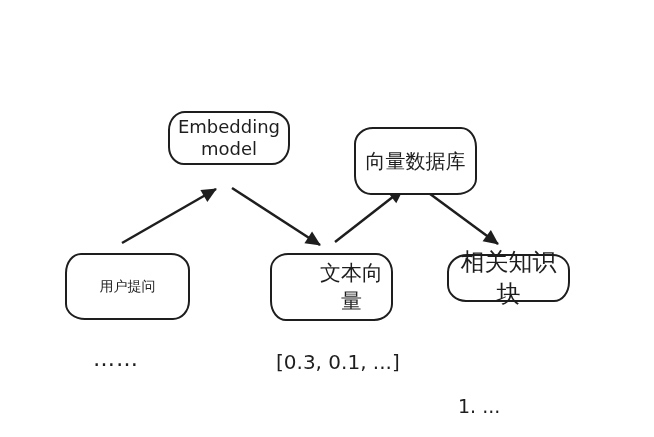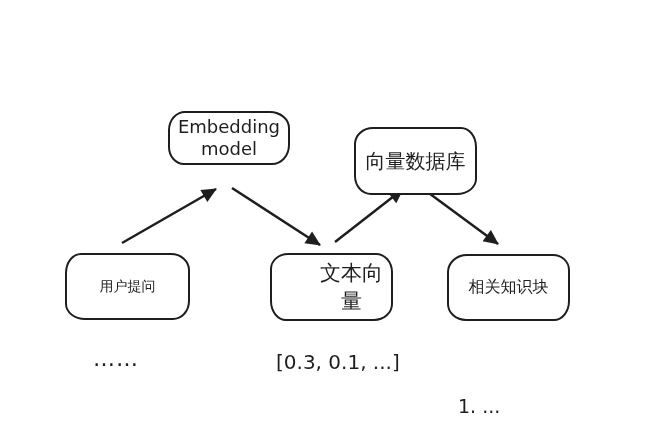--- a/index.html
+++ b/index.html
@@ -31,7 +31,7 @@
   .node-vectordb    { left:354px; top:110px; width:123px; height:68px; font-size:20px; border-radius:19px 16px 20px 17px / 17px 20px 16px 19px;margin-top:17px; }
   .node-question    { left:65px;  top:253px; width:125px; height:67px; font-size:14px; border-radius:16px 19px 17px 20px / 20px 17px 19px 16px; }
   .node-textvector  { left:270px; top:253px; width:123px; height:68px; font-size:21px; border-radius:18px 17px 19px 16px / 16px 19px 17px 20px;padding-left:40px; }
-  .node-chunks      { left:447px; top:254px; width:123px; height:67px; font-size:16px; border-radius:20px 17px 16px 19px / 18px 16px 20px 17px; }
+  .node-chunks      { left:447px; top:254px; width:123px; height:48px; font-size:24px; border-radius:20px 17px 16px 19px / 18px 16px 20px 17px; }
 
   .arrows {
     position: absolute;

